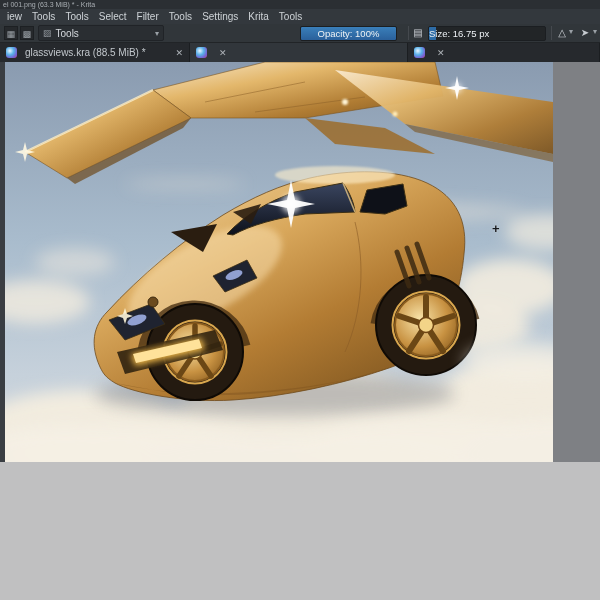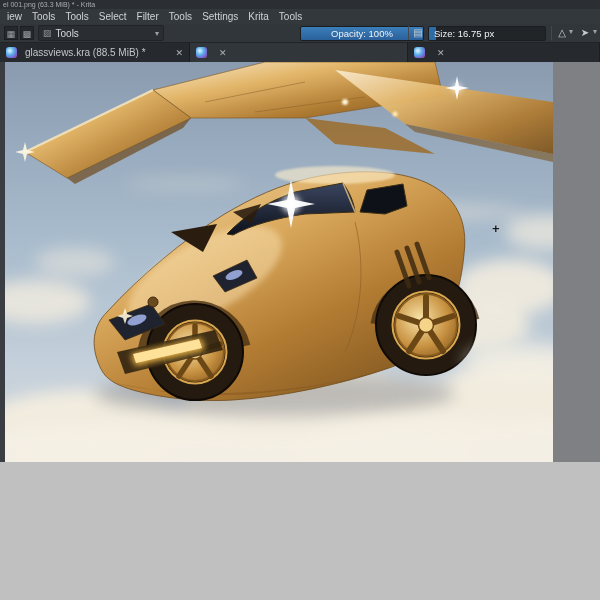--- a/index.html
+++ b/index.html
@@ -29,7 +29,7 @@
   .blend .dd{margin-left:auto;font-size:8px;color:#9aa0a6}
   .slider{position:absolute;top:2px;height:15px;border:1px solid #1b1e21;border-radius:2px;
     color:#eef2f5;font-size:9.5px;text-align:center;line-height:13px;overflow:hidden;box-sizing:border-box}
-  .slider.op{left:300px;width:124px;background:linear-gradient(180deg,#3a7fba,#2a609b)}
+  .slider.op{left:300px;width:97px;background:linear-gradient(180deg,#3a7fba,#2a609b)}
   .slider.sz{left:428px;width:118px;background:#222527;text-align:left;padding-left:5px}
   .sz .fill{position:absolute;left:0;top:0;width:7px;height:100%;background:#2e6ca6}
   .sz .txt{position:relative}

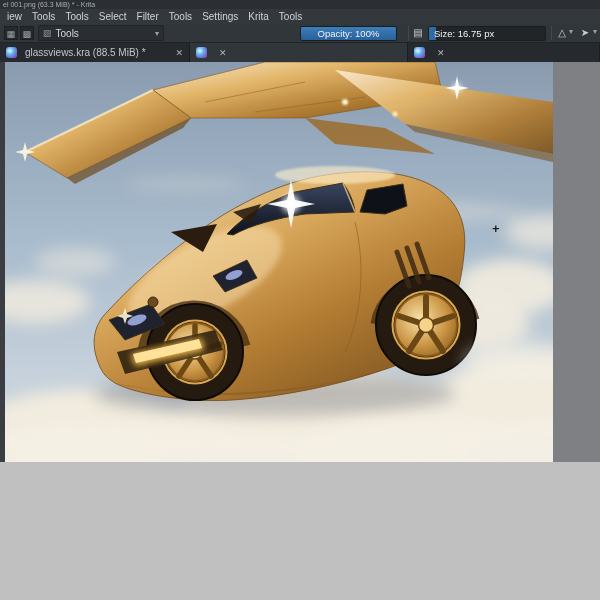--- a/index.html
+++ b/index.html
@@ -30,7 +30,7 @@
   .slider{position:absolute;top:2px;height:15px;border:1px solid #1b1e21;border-radius:2px;
     color:#eef2f5;font-size:9.5px;text-align:center;line-height:13px;overflow:hidden;box-sizing:border-box}
   .slider.op{left:300px;width:97px;background:linear-gradient(180deg,#3a7fba,#2a609b)}
-  .slider.sz{left:428px;width:118px;background:#222527;text-align:left;padding-left:5px}
+  .slider.sz{left:428px;width:118px;background:#222527;text-align:left;}
   .sz .fill{position:absolute;left:0;top:0;width:7px;height:100%;background:#2e6ca6}
   .sz .txt{position:relative}
   .sep{position:absolute;top:2px;width:1px;height:14px;background:#45494e}

